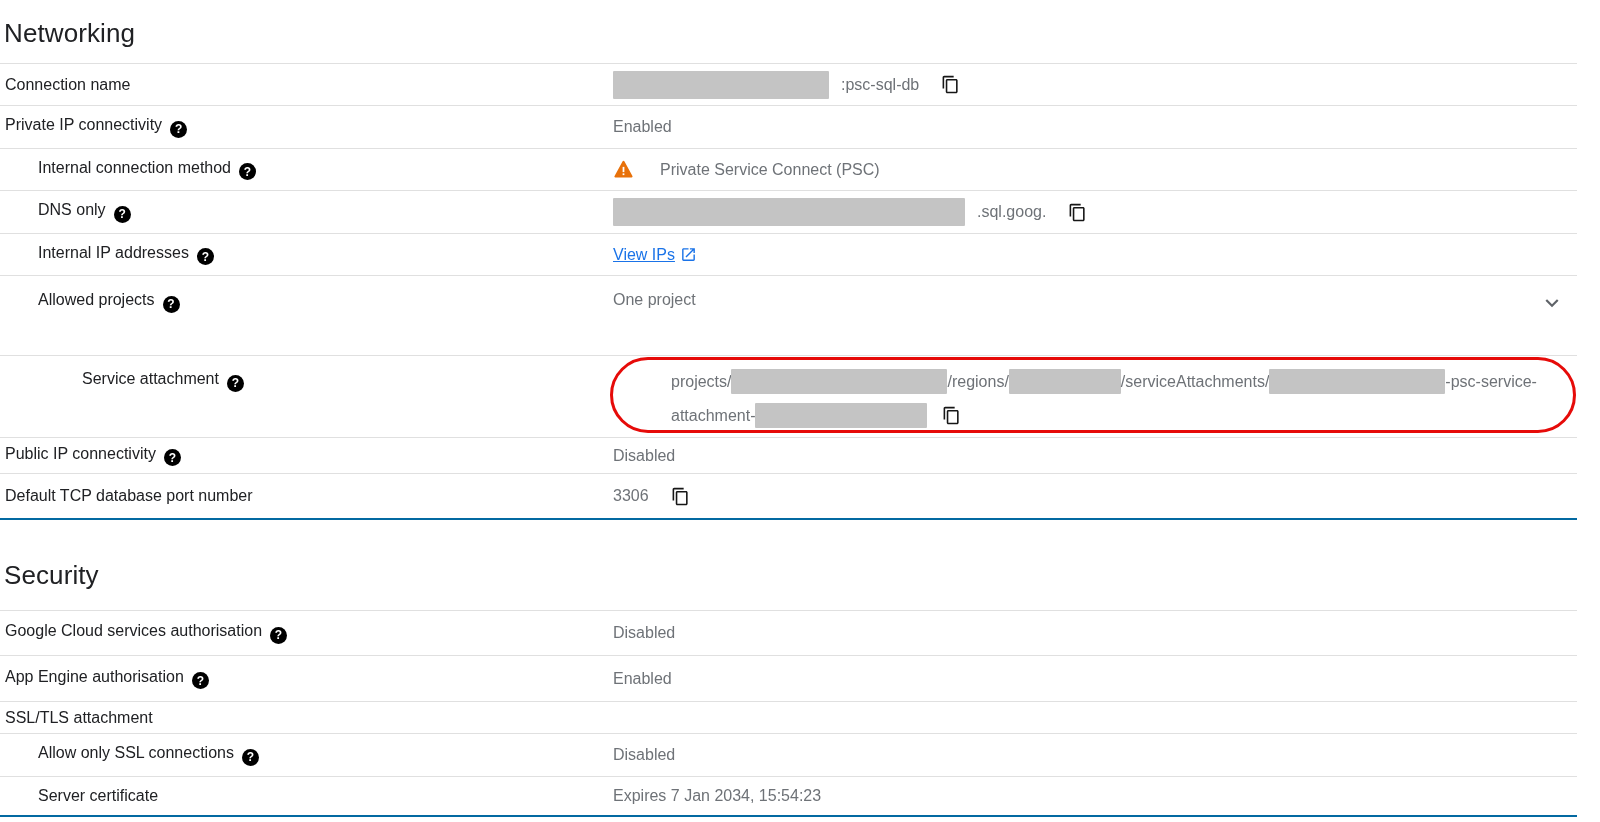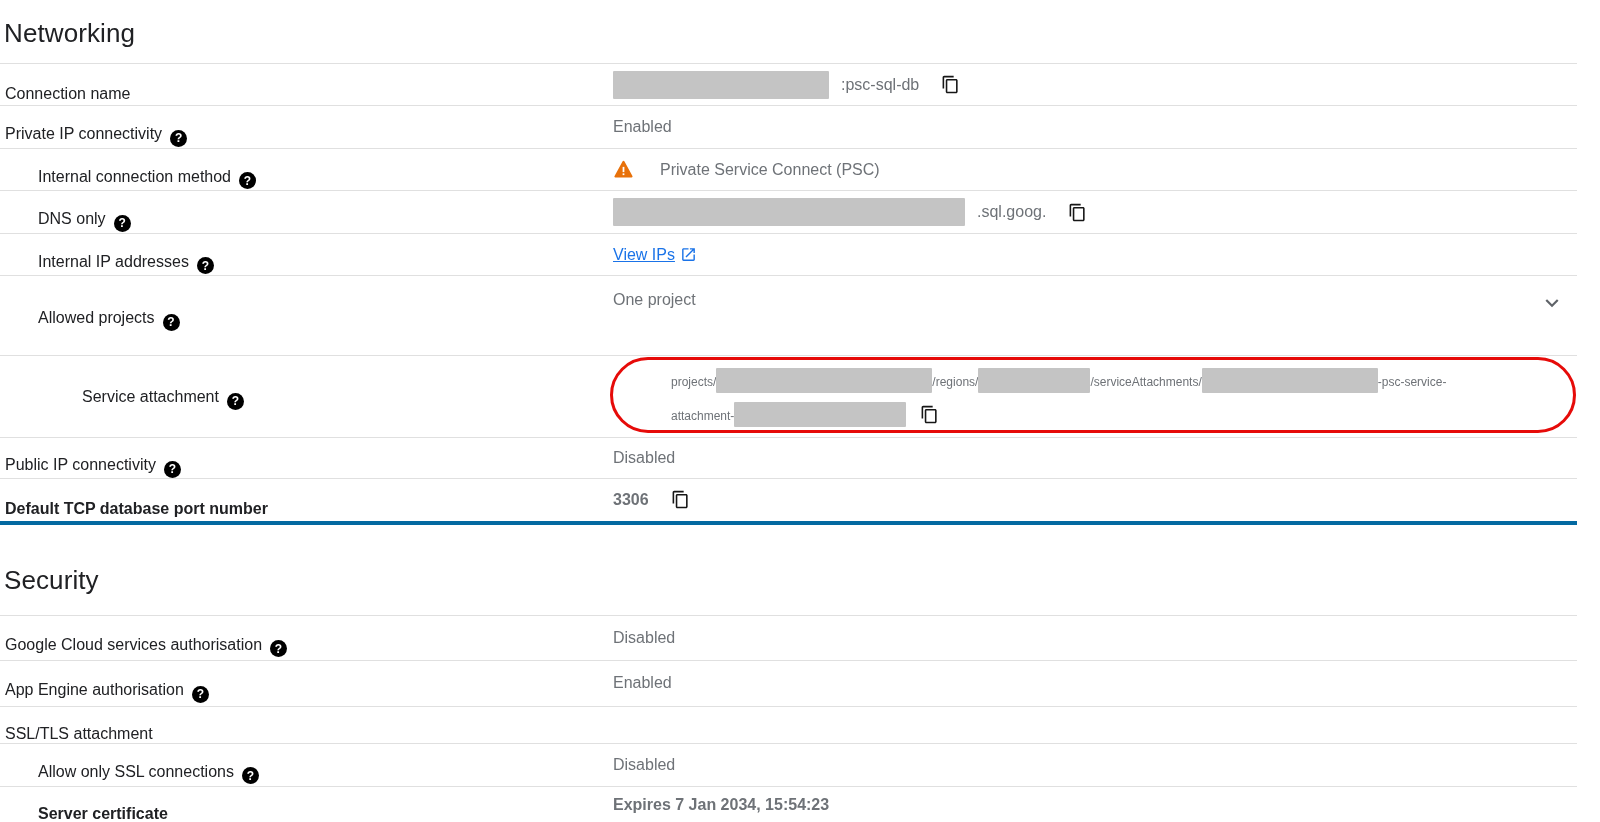--- a/index.html
+++ b/index.html
@@ -12,7 +12,7 @@
   .sec-title { padding:40px 0 0 4px; height:90px; }
   .row { display:flex; border-top:1px solid #e0e0e0; align-items:center; position:relative; }
   .rows .row:last-child { border-bottom:4px solid #0369a1;font-weight:bold; }
-  .label { width:613px; font-size:16px; color:#202124; padding-left:5px; flex-shrink:0;margin-top:18px; }
+  .label { width:613px; font-size:16px; color:#202124; padding-left:5px; flex-shrink:0; }
   .label.indent { padding-left:38px; }
   .value { font-size:16px; color:#6e7277; display:flex; align-items:center;gap:12px; }
   .help { display:inline-flex; width:17px; height:17px; border-radius:50%; background:#000;

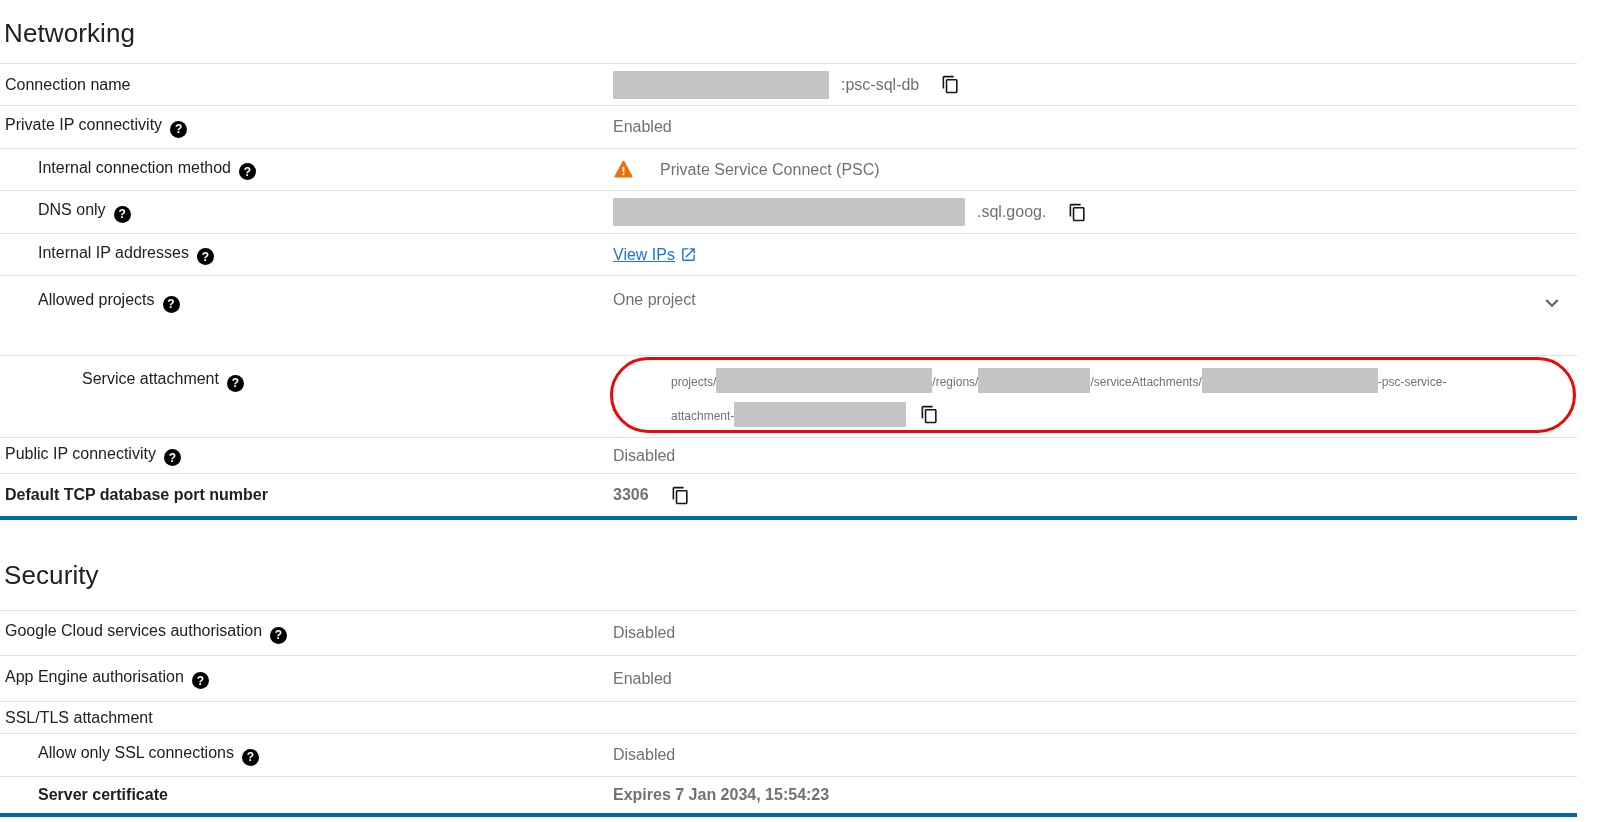--- a/index.html
+++ b/index.html
@@ -27,7 +27,7 @@
   .warn { display:inline-flex; margin-right:14px; }
   
   .sa-row { align-items:flex-start;padding-left:44px; }
-  .sa-value { display:block; padding:9px 0 0 14px; line-height:34px; font-size:12px; color:#6e7277; }
+  .sa-value { display:block; padding:9px 0 0 14px; line-height:34px; font-size:16px; color:#6e7277; }
   .sa-value .redact { vertical-align:-7px; }
   .annotation { position:absolute; left:610px; top:1px; width:966px; height:76px;
                 border:3.5px solid #e60b09; border-radius:38px; pointer-events:none; }

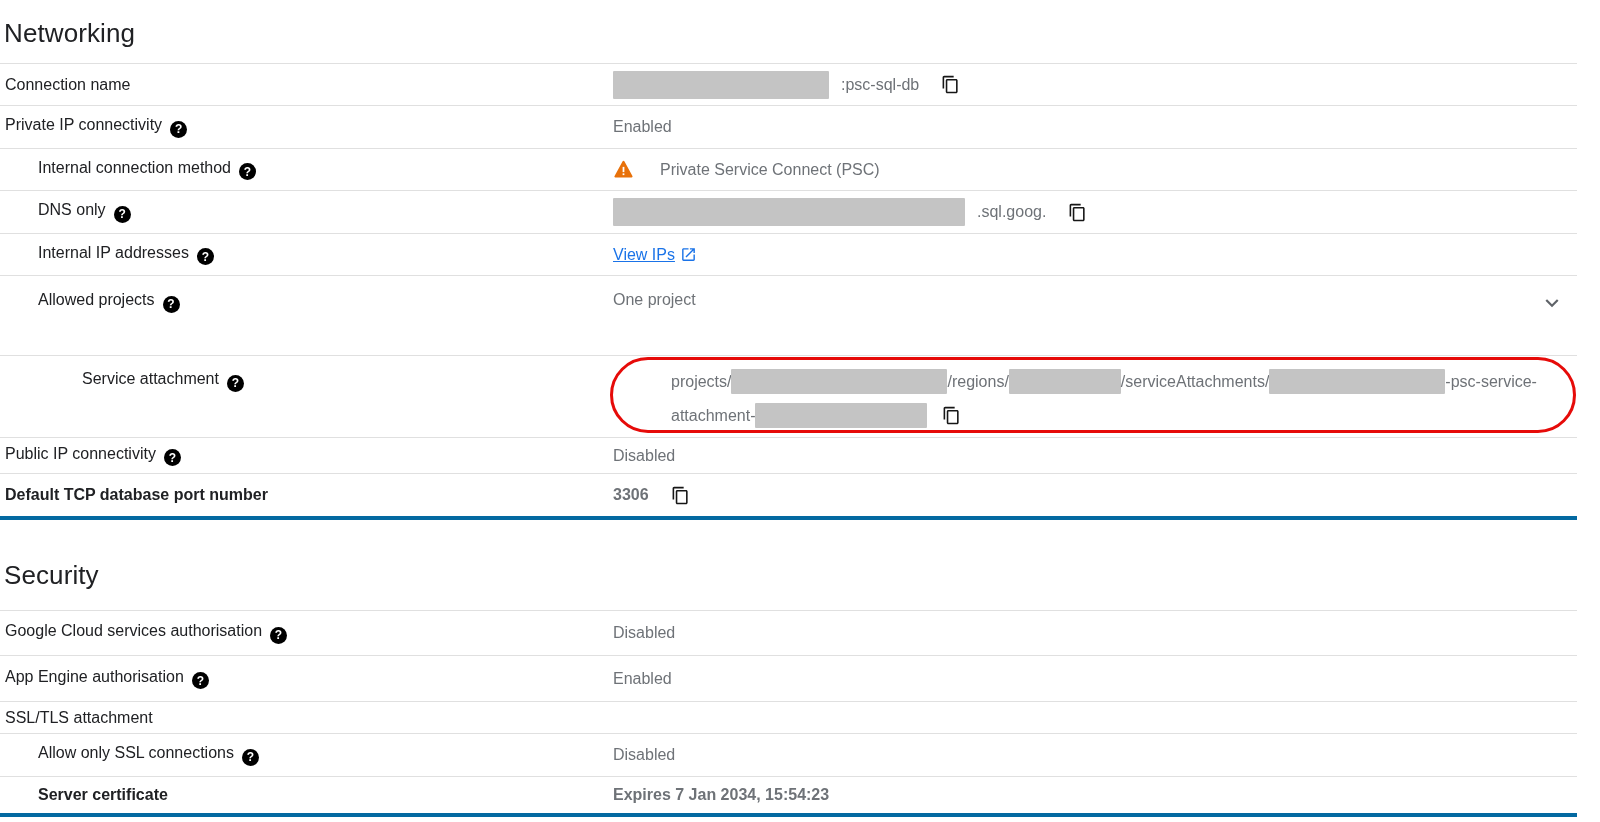--- a/index.html
+++ b/index.html
@@ -11,7 +11,7 @@
   .nw-title { padding:18px 0 0 4px; height:63px; }
   .sec-title { padding:40px 0 0 4px; height:90px; }
   .row { display:flex; border-top:1px solid #e0e0e0; align-items:center; position:relative; }
-  .rows .row:last-child { border-bottom:4px solid #0369a1;font-weight:bold; }
+  .rows .row:last-child { border-bottom:2px solid #0369a1; }
   .label { width:613px; font-size:16px; color:#202124; padding-left:5px; flex-shrink:0; }
   .label.indent { padding-left:38px; }
   .value { font-size:16px; color:#6e7277; display:flex; align-items:center;gap:12px; }

